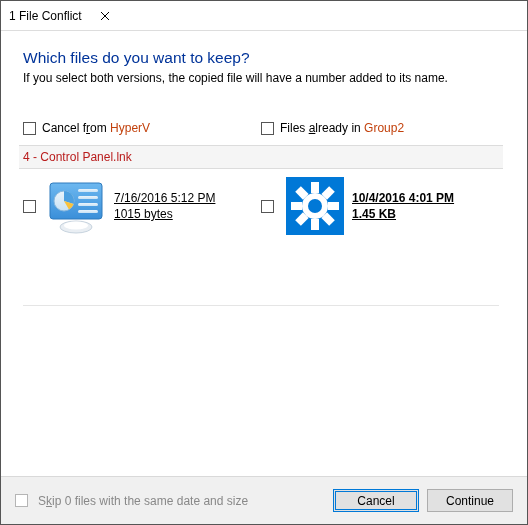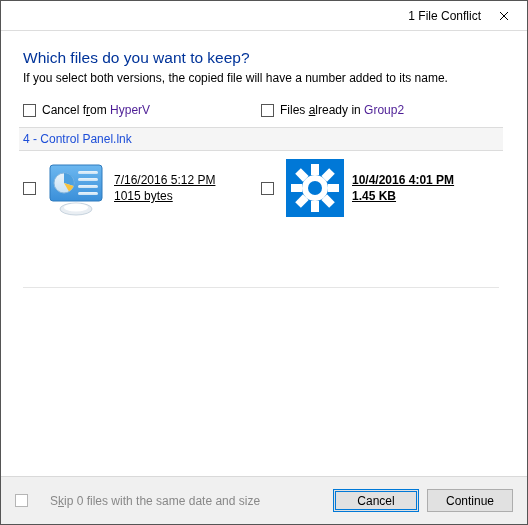--- a/index.html
+++ b/index.html
@@ -20,7 +20,7 @@
   .titlebar {
     display: flex;
     align-items: center;
-    justify-content: flex-end;
+    justify-content: flex-start;
     height: 30px;
     padding-left: 8px;
     background: #fff;

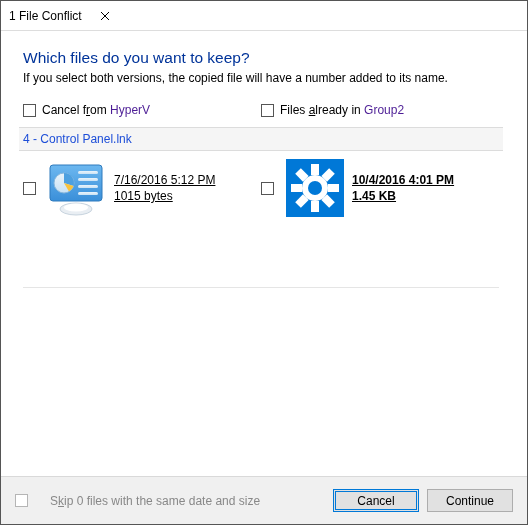--- a/index.html
+++ b/index.html
@@ -59,7 +59,7 @@
   .sub {
     font-size: 12px;
     color: #000;
-    margin-bottom: 18px;
+    margin-bottom: 36px;
   }
 
   .columns-hdr {

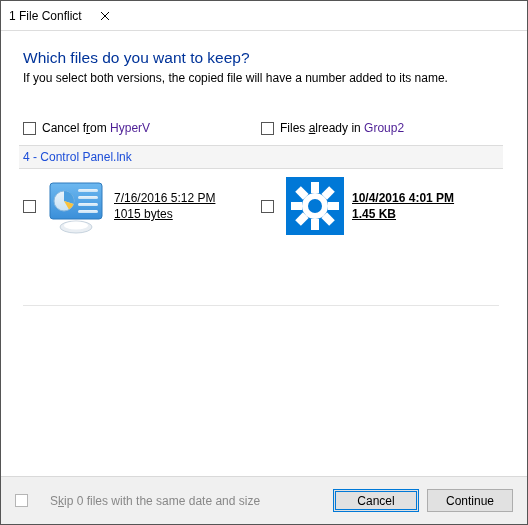--- a/index.html
+++ b/index.html
@@ -82,7 +82,7 @@
     background: #fff;
   }
   .colhdr span, .colhdr a { font-size: 12px; }
-  .link { color: #4c1d95; text-decoration: none; cursor: pointer; }
+  .link { color: #c2410c; text-decoration: none; cursor: pointer; }
   .underline { text-decoration: underline; }
 
   .groupbar {

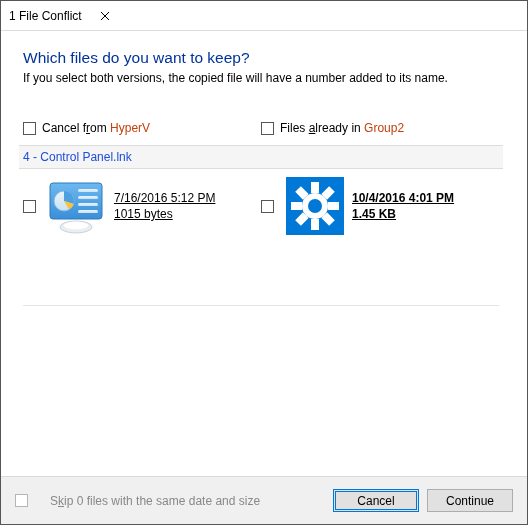--- a/index.html
+++ b/index.html
@@ -89,7 +89,7 @@
     background: #f5f5f5;
     border-top: 1px solid #dcdcdc;
     border-bottom: 1px solid #dcdcdc;
-    color: #1d4ed8;
+    color: #b91c1c;
     padding: 4px 4px;
     margin: 0 -4px;
     font-size: 12px;

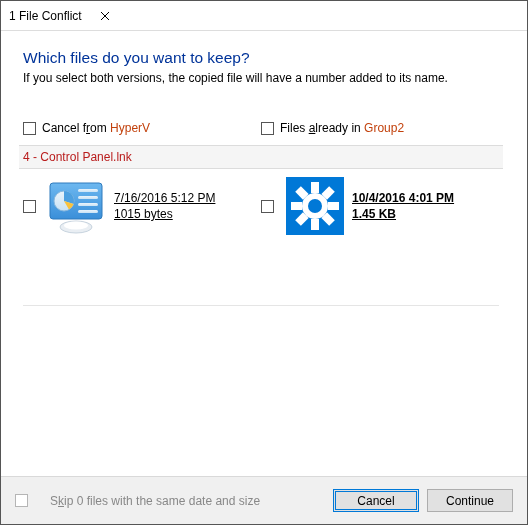--- a/index.html
+++ b/index.html
@@ -125,7 +125,7 @@
     display: flex;
     align-items: center;
     padding: 0 14px;
-    gap: 16px;
+    gap: 4px;
   }
   .footer .chk.disabled { background: #fff; border-color: #b5b5b5; }
   .footer-label { color: #888; font-size: 12px; }

